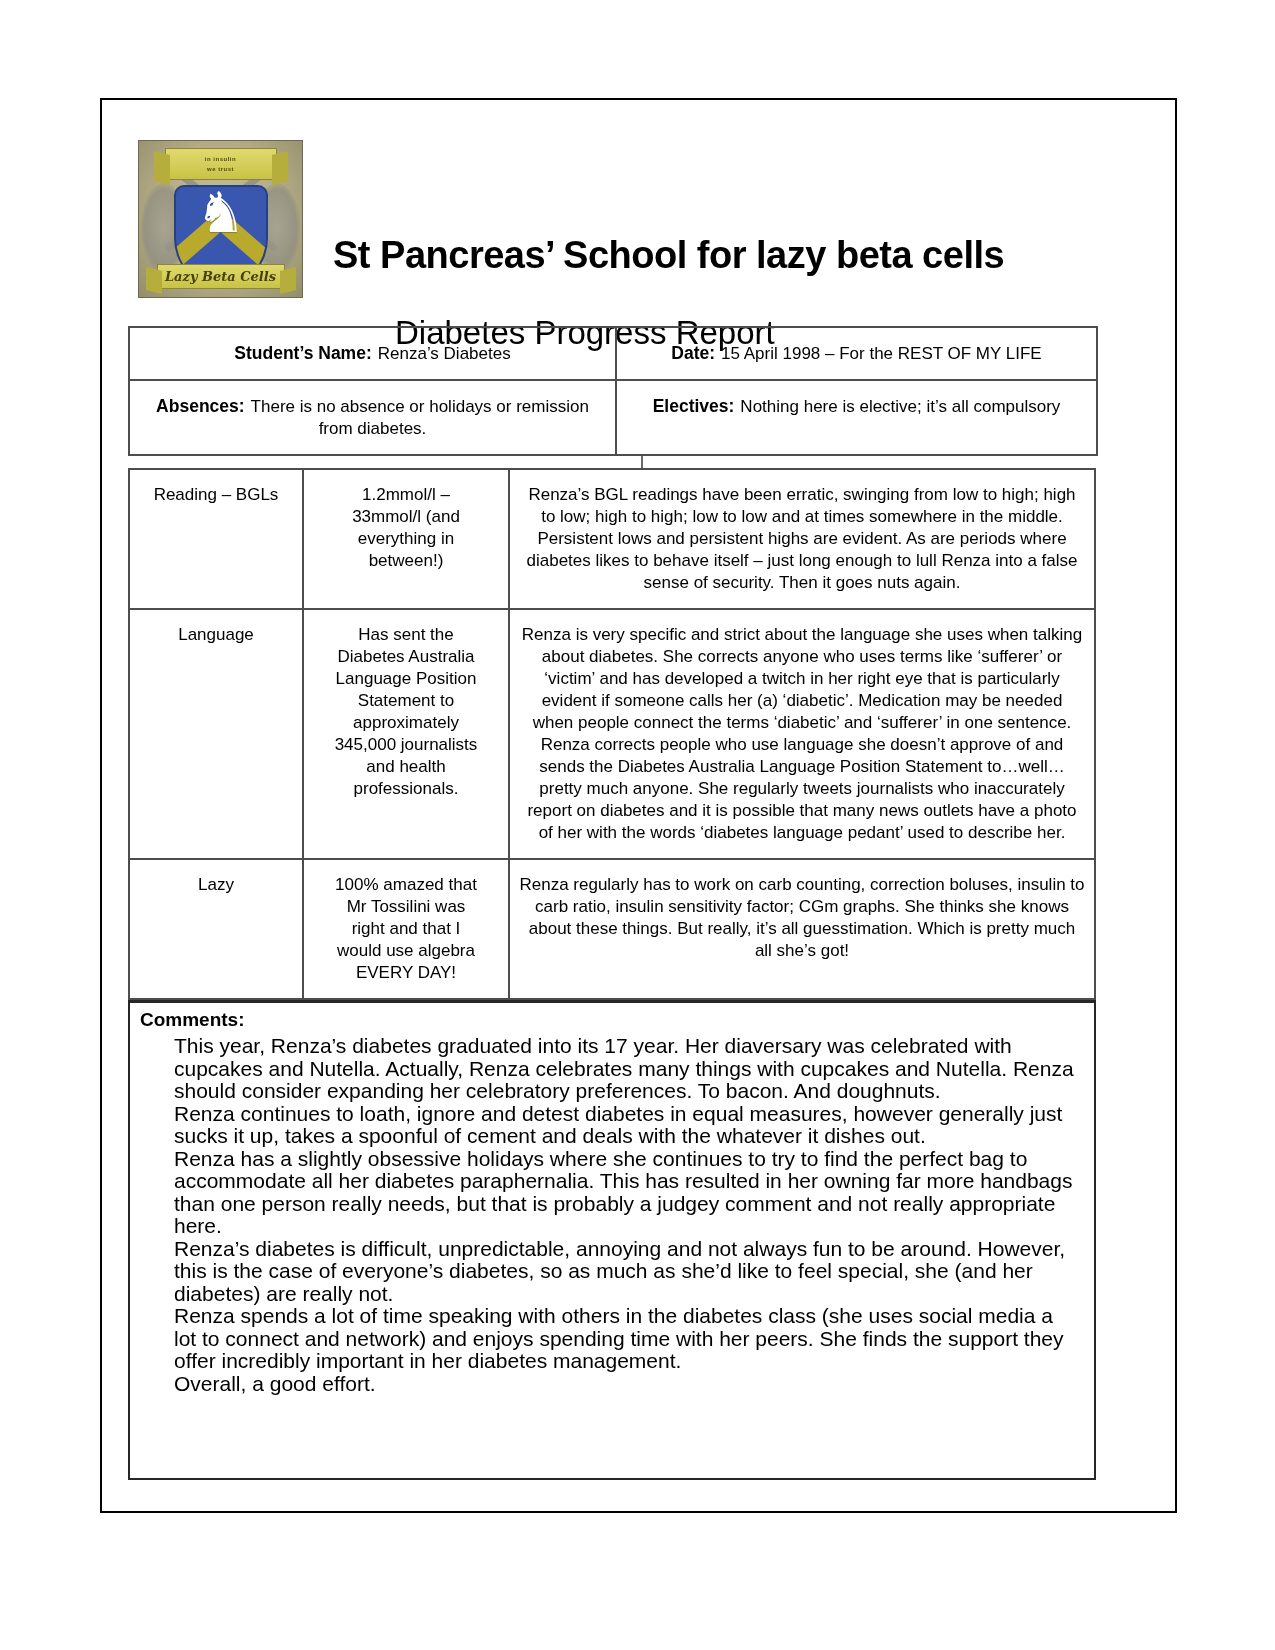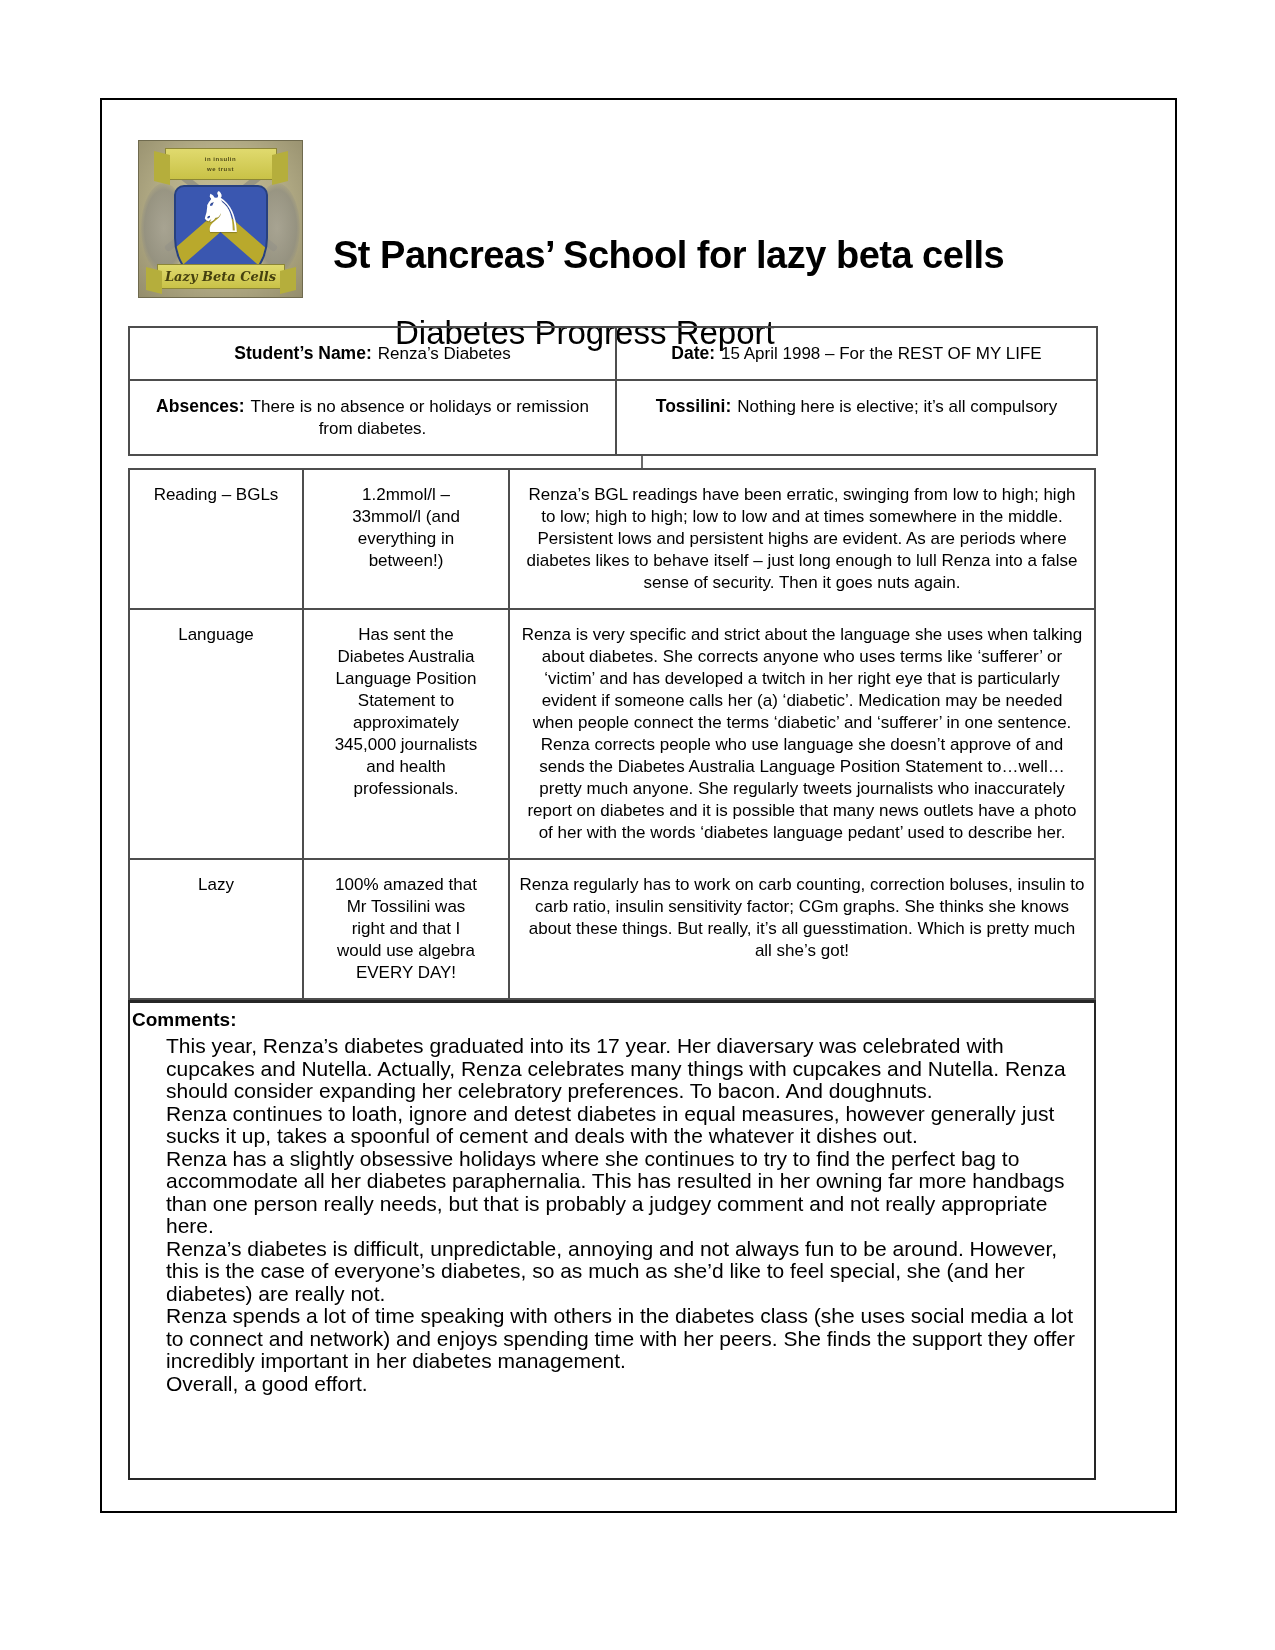--- a/index.html
+++ b/index.html
@@ -148,7 +148,7 @@
             <span class="lbl">Absences:</span><span>There is no absence or holidays or remission from diabetes.</span>
           </td>
           <td>
-            <span class="lbl">Tossilini:</span><span>Nothing here is elective; it’s all compulsory</span>
+            <span class="lbl">Electives:</span><span>Nothing here is elective; it’s all compulsory</span>
           </td>
         </tr>
       </tbody>

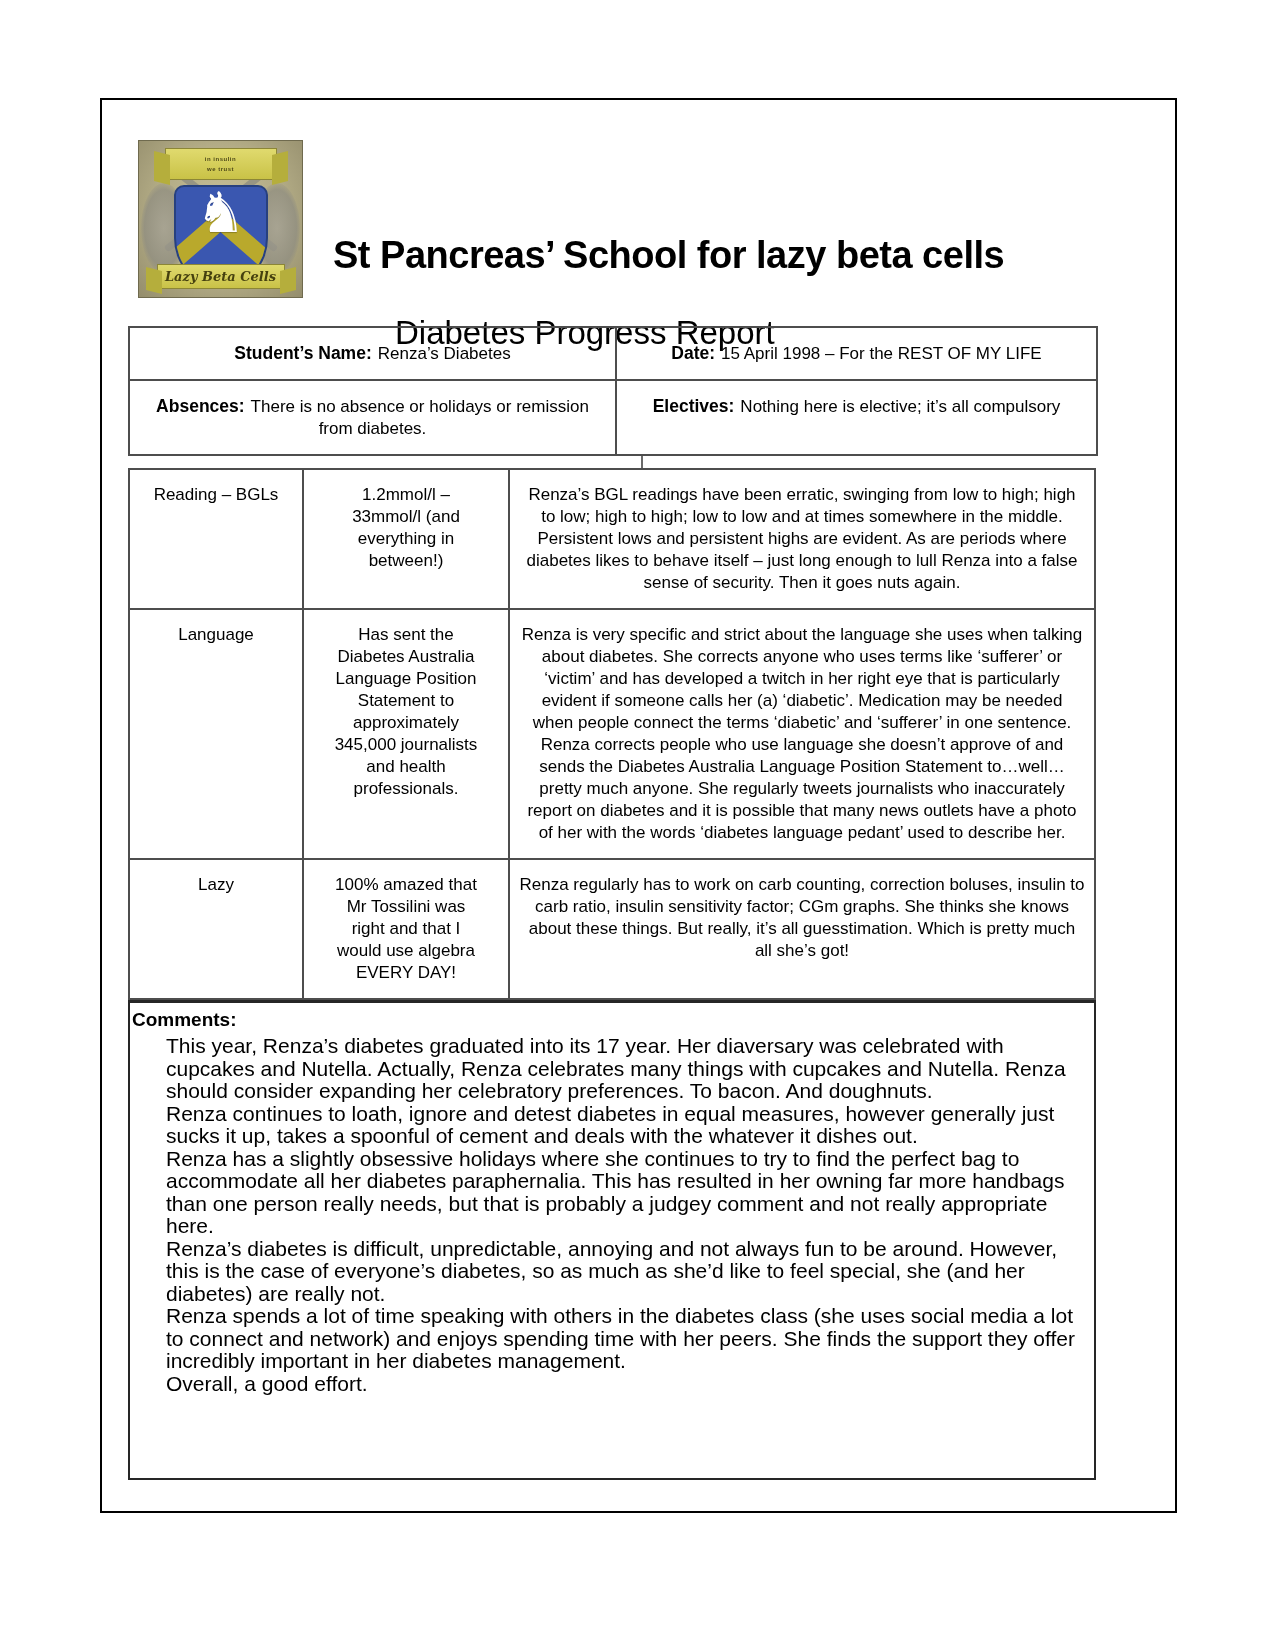--- a/index.html
+++ b/index.html
@@ -93,7 +93,7 @@
   
   .comments-box{
     width:968px;height:480px;border:2px solid #262626;border-top-width:3px;
-    padding:6px 10px 10px 2px;
+    padding:6px 10px 10px 10px;
   }
   .comments-label{font-size:19px;font-weight:bold;margin:0 0 4px 0;}
   .comments-box p{

